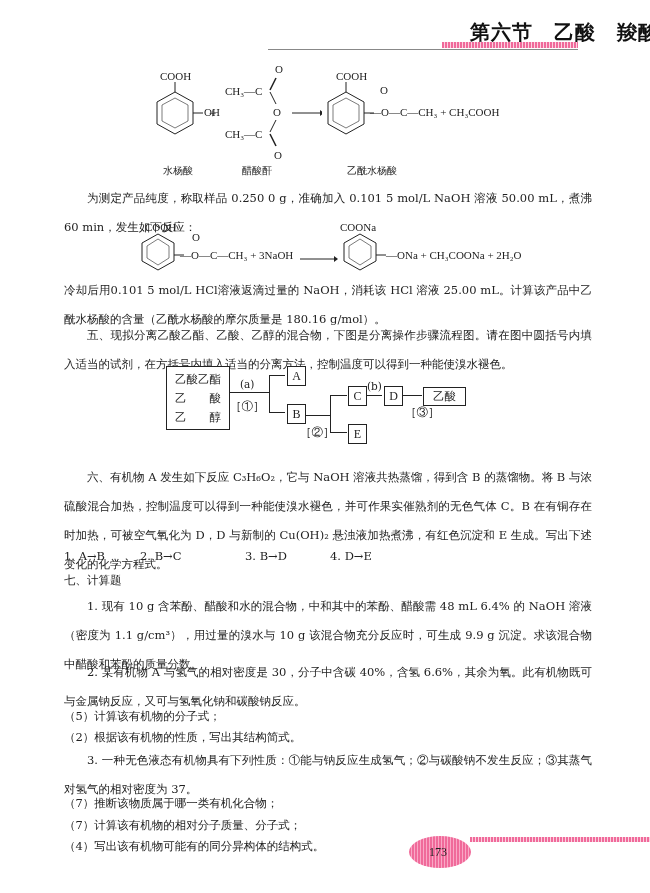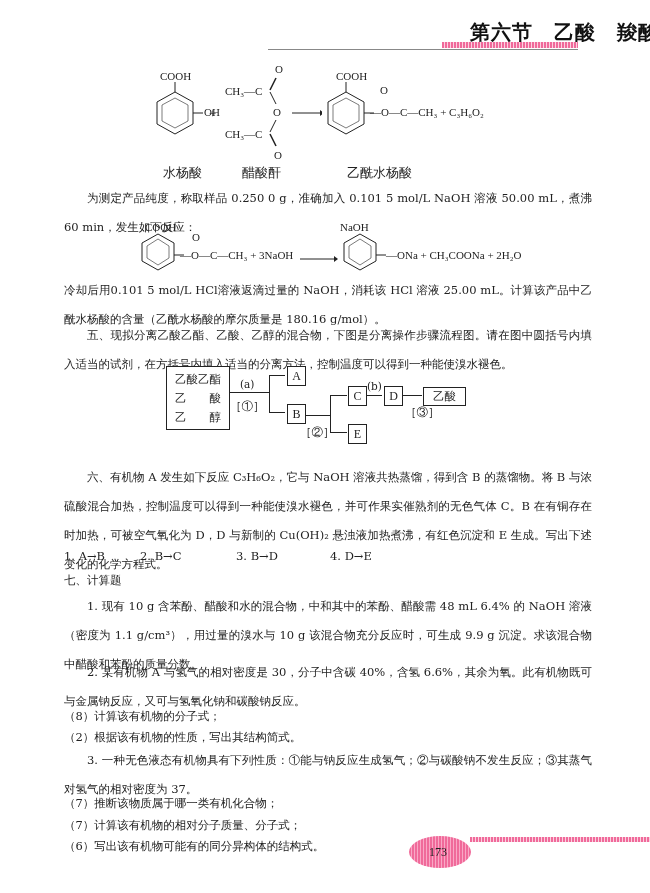--- a/index.html
+++ b/index.html
@@ -65,7 +65,7 @@
   </svg>
   <div class="chem" style="left:336px;top:70px">COOH</div>
   <div class="chem" style="left:380px;top:84px">O</div>
-  <div class="chem" style="left:370px;top:106px">—O—C—CH₃ + C₃H₆O₂</div>
+  <div class="chem" style="left:370px;top:106px">—O—C—CH₃ + CH₃COOH</div>
 
   <div class="lbl" style="left:163px;top:164px">水杨酸</div>
   <div class="lbl" style="left:242px;top:164px">醋酸酐</div>

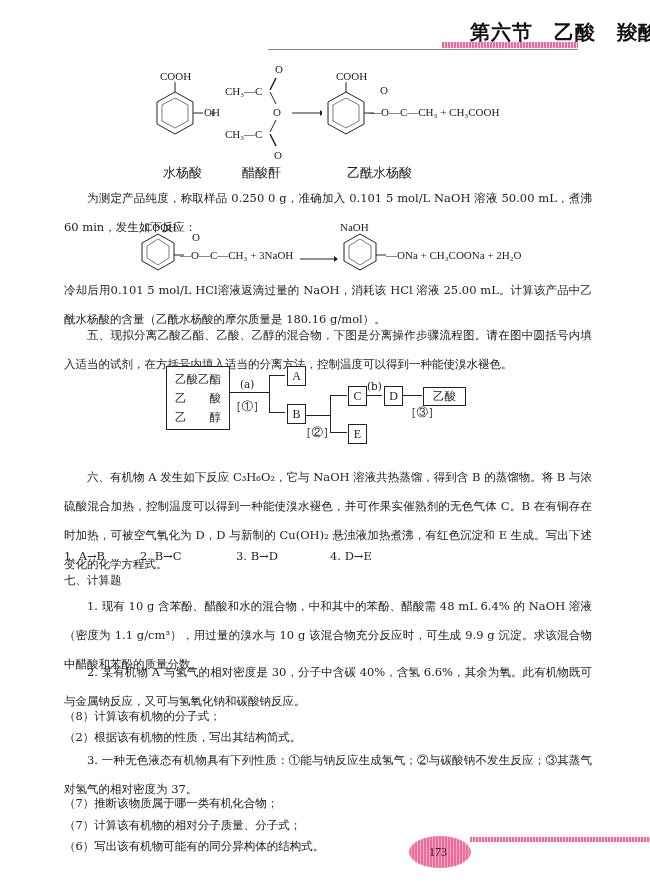--- a/index.html
+++ b/index.html
@@ -14,7 +14,7 @@
   .p { position:absolute; left:64px; width:528px; font-size:11.5px; line-height:29px;
        text-align:justify; }
   .chem { position:absolute; font-family:"Liberation Serif",serif; font-size:11px; white-space:nowrap; }
-  .lbl { position:absolute; font-size:13px; }
+  .lbl { position:absolute; font-size:10px; }
   .footer-stripe { position:absolute; top:837px; left:470px; width:180px; height:5px;
                    background:repeating-linear-gradient(90deg,#f06a9a 0 2px,#fbd0e0 2px 3px); }
   .page-oval { position:absolute; top:836px; left:409px; width:62px; height:32px; border-radius:50%;

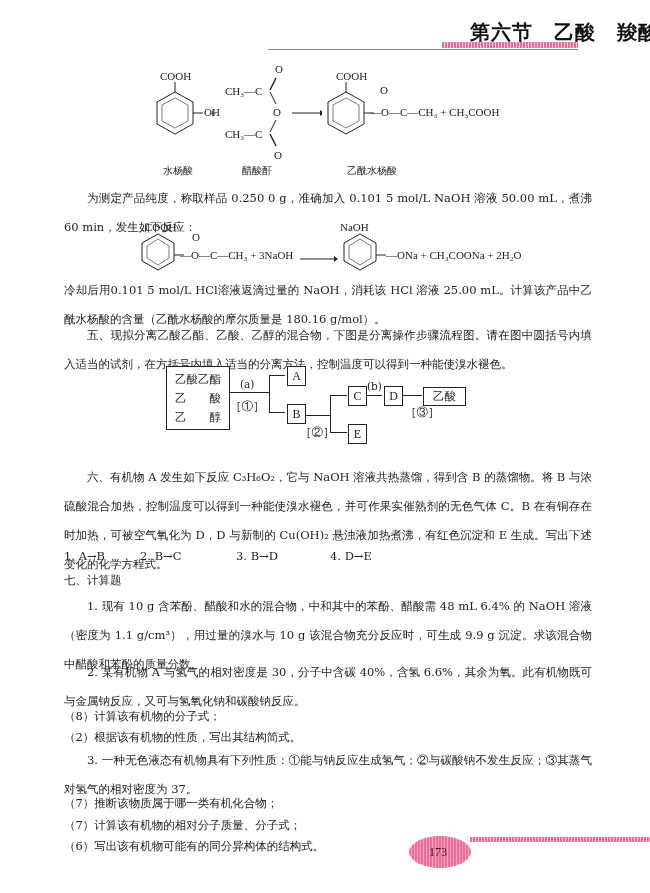--- a/index.html
+++ b/index.html
@@ -92,7 +92,7 @@
     <polygon points="30,11 41,18 41,30 30,37 19,30 19,18" fill="none" stroke="#222" stroke-width="0.6"></polygon>
     <line x1="46" y1="27" x2="56" y2="27" stroke="#222"></line>
   </svg>
-  <div class="chem" style="left:340px;top:221px">NaOH</div>
+  <div class="chem" style="left:340px;top:221px">COONa</div>
   <div class="chem" style="left:386px;top:249px">—ONa + CH₃COONa + 2H₂O</div>
 </div>
 

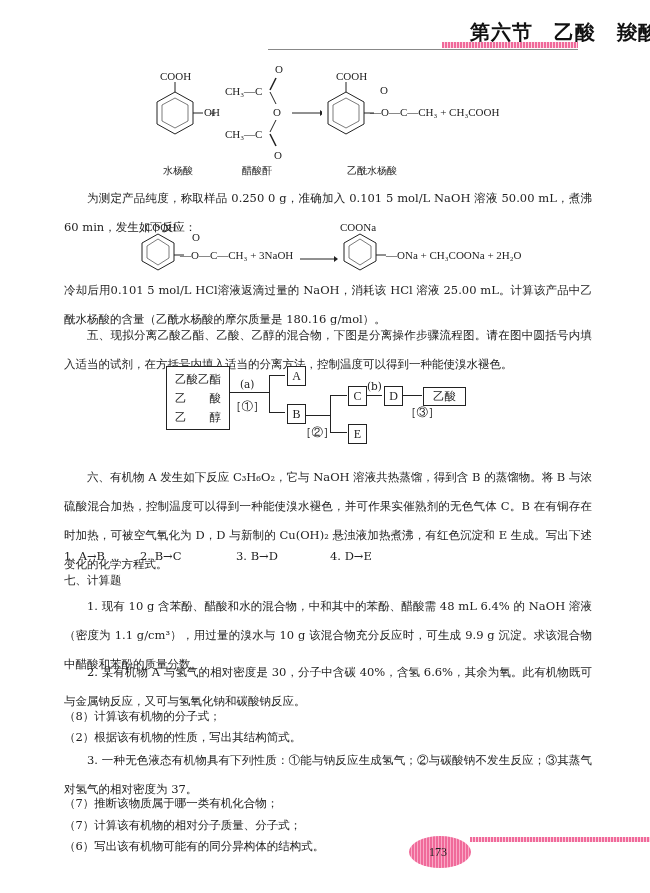--- a/index.html
+++ b/index.html
@@ -133,7 +133,7 @@
 <div>
   <div class="t" style="left:64px;top:548px">1. A→B</div>
   <div class="t" style="left:140px;top:548px">2. B→C</div>
-  <div class="t" style="left:236px;top:548px">3. B→D</div>
+  <div class="t" style="left:245px;top:548px">3. B→D</div>
   <div class="t" style="left:330px;top:548px">4. D→E</div>
 </div>
 

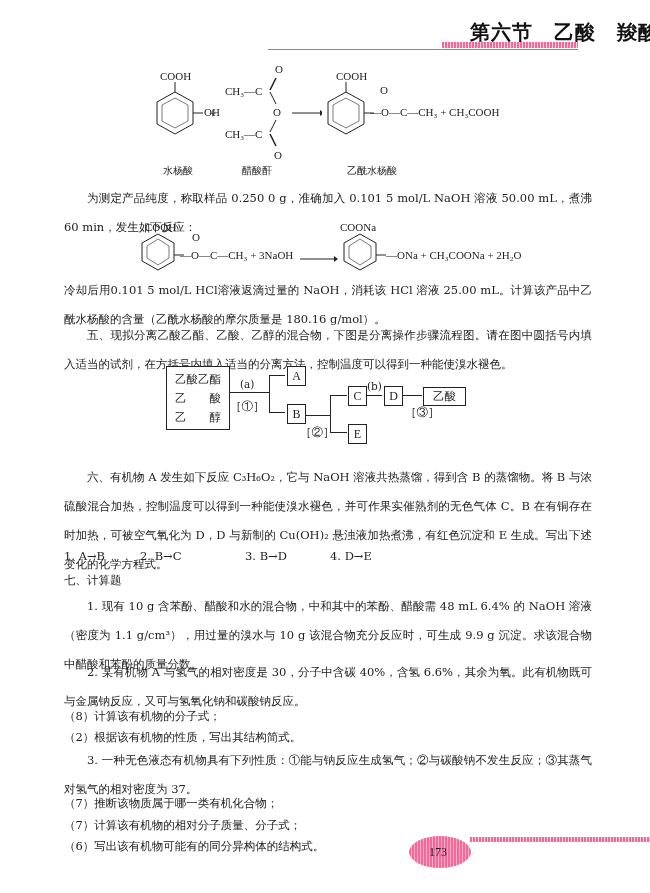--- a/index.html
+++ b/index.html
@@ -140,7 +140,7 @@
 <div class="t" style="left:64px;top:572px">七、计算题</div>
 <div class="p" style="top:592px;text-indent:2em">1. 现有 10 g 含苯酚、醋酸和水的混合物，中和其中的苯酚、醋酸需 48 mL 6.4% 的 NaOH 溶液（密度为 1.1 g/cm³），用过量的溴水与 10 g 该混合物充分反应时，可生成 9.9 g 沉淀。求该混合物中醋酸和苯酚的质量分数。</div>
 <div class="p" style="top:658px;text-indent:2em">2. 某有机物 A 与氢气的相对密度是 30，分子中含碳 40%，含氢 6.6%，其余为氧。此有机物既可与金属钠反应，又可与氢氧化钠和碳酸钠反应。</div>
-<div class="t" style="left:64px;top:708px">（8）计算该有机物的分子式；</div>
+<div class="t" style="left:64px;top:708px">（5）计算该有机物的分子式；</div>
 <div class="t" style="left:64px;top:729px">（2）根据该有机物的性质，写出其结构简式。</div>
 <div class="p" style="top:746px;text-indent:2em">3. 一种无色液态有机物具有下列性质：①能与钠反应生成氢气；②与碳酸钠不发生反应；③其蒸气对氢气的相对密度为 37。</div>
 <div class="t" style="left:64px;top:795px">（7）推断该物质属于哪一类有机化合物；</div>

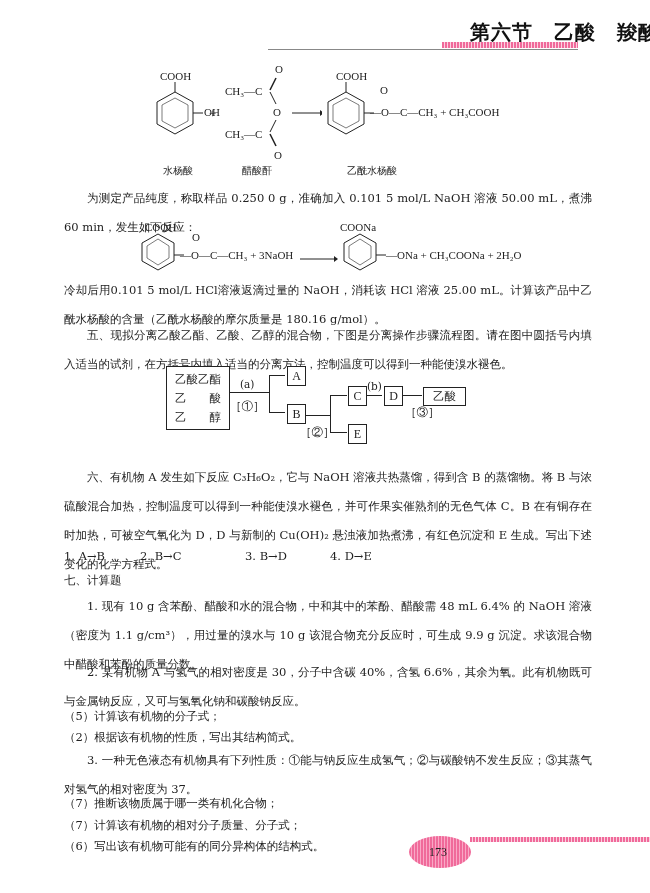--- a/index.html
+++ b/index.html
@@ -145,7 +145,7 @@
 <div class="p" style="top:746px;text-indent:2em">3. 一种无色液态有机物具有下列性质：①能与钠反应生成氢气；②与碳酸钠不发生反应；③其蒸气对氢气的相对密度为 37。</div>
 <div class="t" style="left:64px;top:795px">（7）推断该物质属于哪一类有机化合物；</div>
 <div class="t" style="left:64px;top:817px">（7）计算该有机物的相对分子质量、分子式；</div>
-<div class="t" style="left:64px;top:838px">（6）写出该有机物可能有的同分异构体的结构式。</div>
+<div class="t" style="left:64px;top:838px">（4）写出该有机物可能有的同分异构体的结构式。</div>
 
 <div class="footer-stripe"></div>
 <div class="page-oval">

